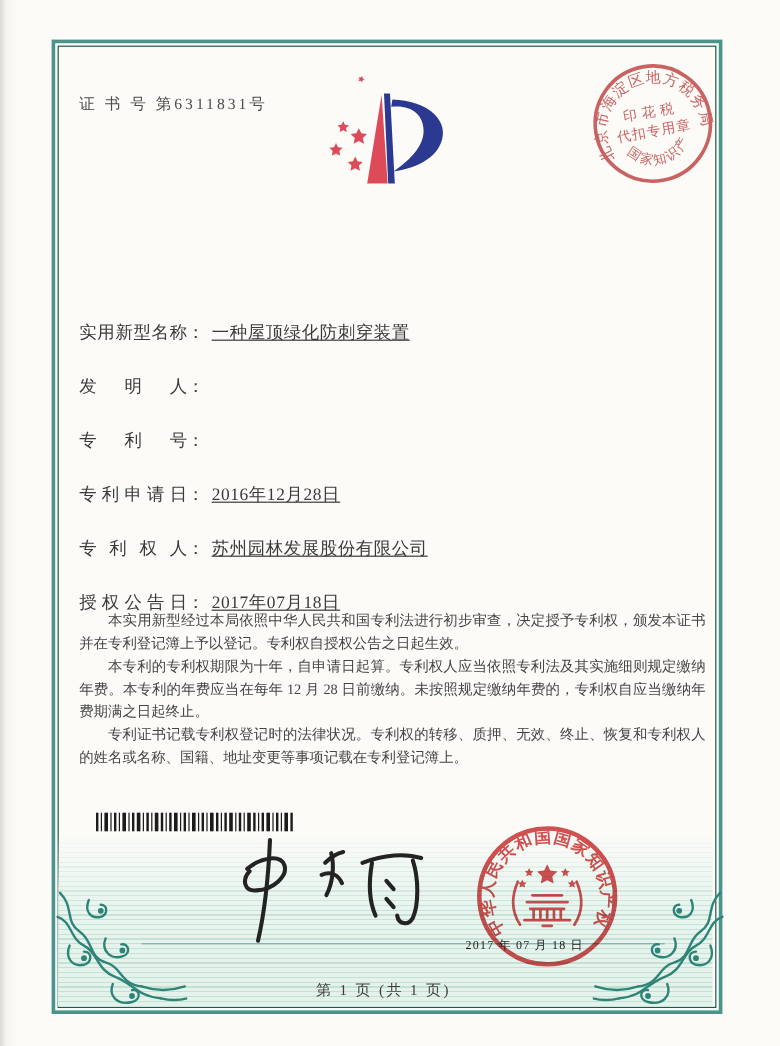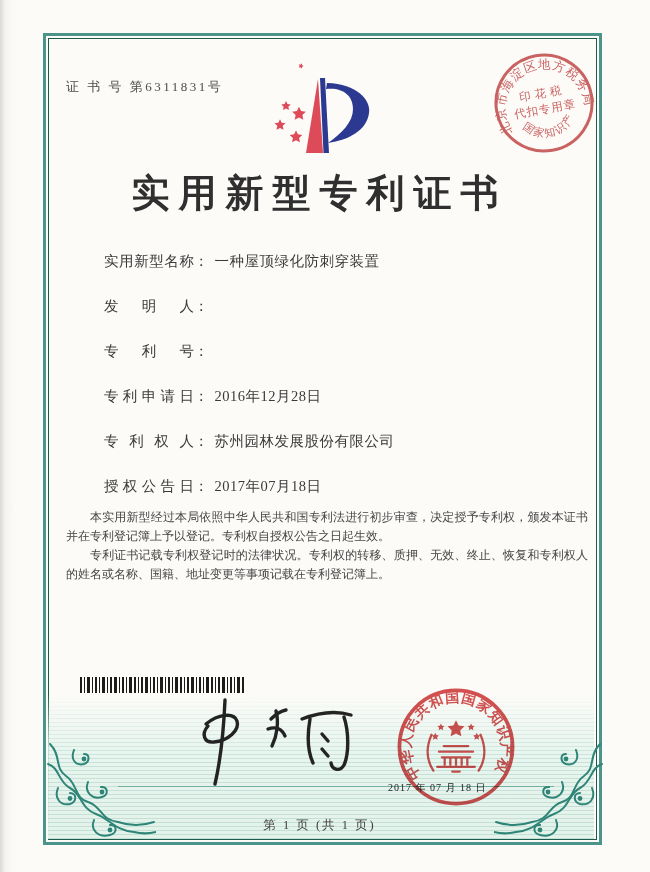--- a/index.html
+++ b/index.html
@@ -92,7 +92,6 @@
     </g>
   </svg>
 
-  <div class="title">实用新型专利证书</div>
 
   <div class="fields">
     <div class="frow">

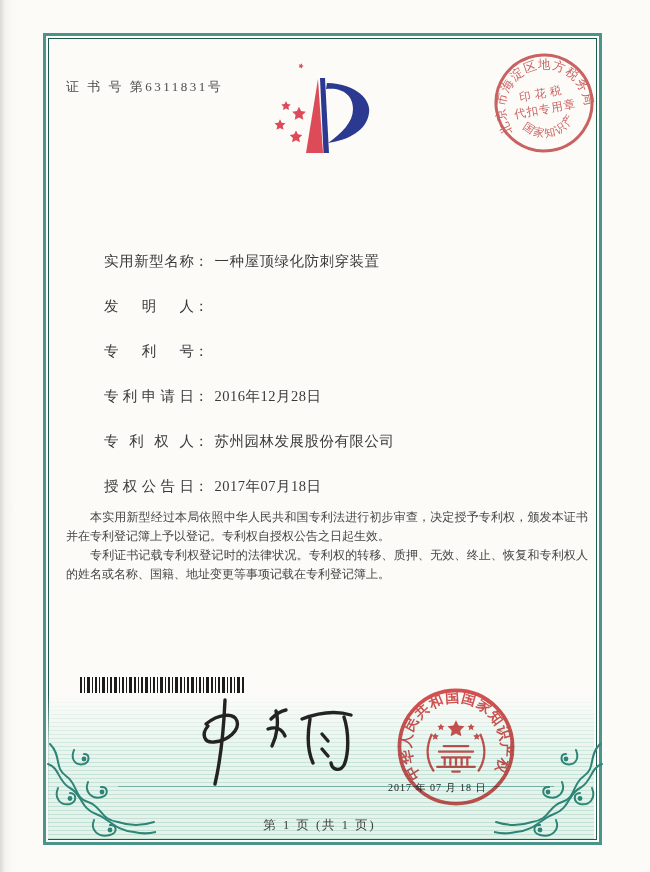--- a/index.html
+++ b/index.html
@@ -21,7 +21,7 @@
   .cert-no{position:absolute;left:66px;top:78px;font-size:13px;letter-spacing:2.5px;color:#4c4c4c;}
   .title{position:absolute;left:43px;width:553px;top:168px;text-align:center;
          font-size:38px;font-weight:600;letter-spacing:9px;color:#2f2f2f;}
-  .fields{position:absolute;left:66px;top:252px;width:500px;margin-left:38px;}
+  .fields{position:absolute;left:66px;top:268px;width:500px;}
   .frow{display:flex;align-items:baseline;height:45px;font-size:14.5px;color:#3a3a3a;}
   .flabel{display:inline-block;width:6.2em;text-align:justify;text-align-last:justify;}
   .fcolon{margin-right:6px;}

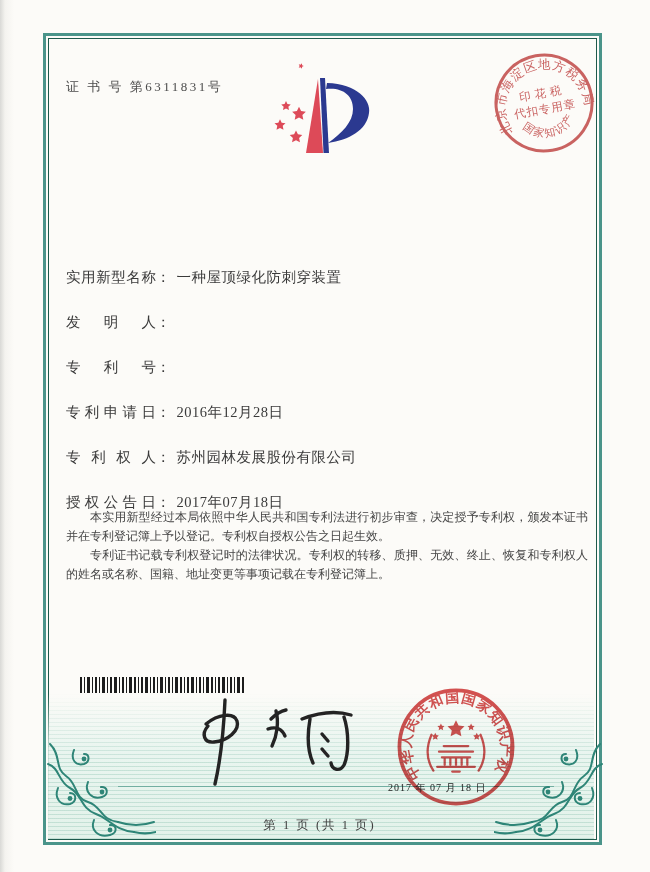--- a/index.html
+++ b/index.html
@@ -25,7 +25,7 @@
   .frow{display:flex;align-items:baseline;height:45px;font-size:14.5px;color:#3a3a3a;}
   .flabel{display:inline-block;width:6.2em;text-align:justify;text-align-last:justify;}
   .fcolon{margin-right:6px;}
-  .fvalue{letter-spacing:.5px;}
+  .fvalue{letter-spacing:.5px;text-decoration:underline;}
   .body{position:absolute;left:66px;top:508px;width:522px;font-size:12px;line-height:1.58;
         color:#454545;text-align:justify;}
   .body p{margin:0;text-indent:2em;}

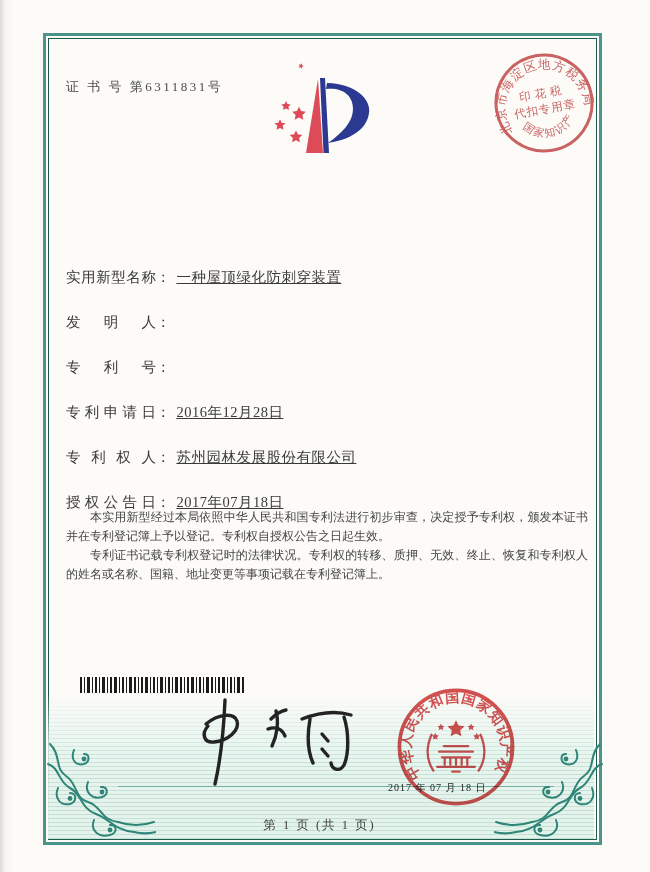--- a/index.html
+++ b/index.html
@@ -126,6 +126,7 @@
 
   <div class="body">
     <p>本实用新型经过本局依照中华人民共和国专利法进行初步审查，决定授予专利权，颁发本证书并在专利登记簿上予以登记。专利权自授权公告之日起生效。</p>
+    <p>本专利的专利权期限为十年，自申请日起算。专利权人应当依照专利法及其实施细则规定缴纳年费。本专利的年费应当在每年 12 月 28 日前缴纳。未按照规定缴纳年费的，专利权自应当缴纳年费期满之日起终止。</p>
     <p>专利证书记载专利权登记时的法律状况。专利权的转移、质押、无效、终止、恢复和专利权人的姓名或名称、国籍、地址变更等事项记载在专利登记簿上。</p>
   </div>
 

